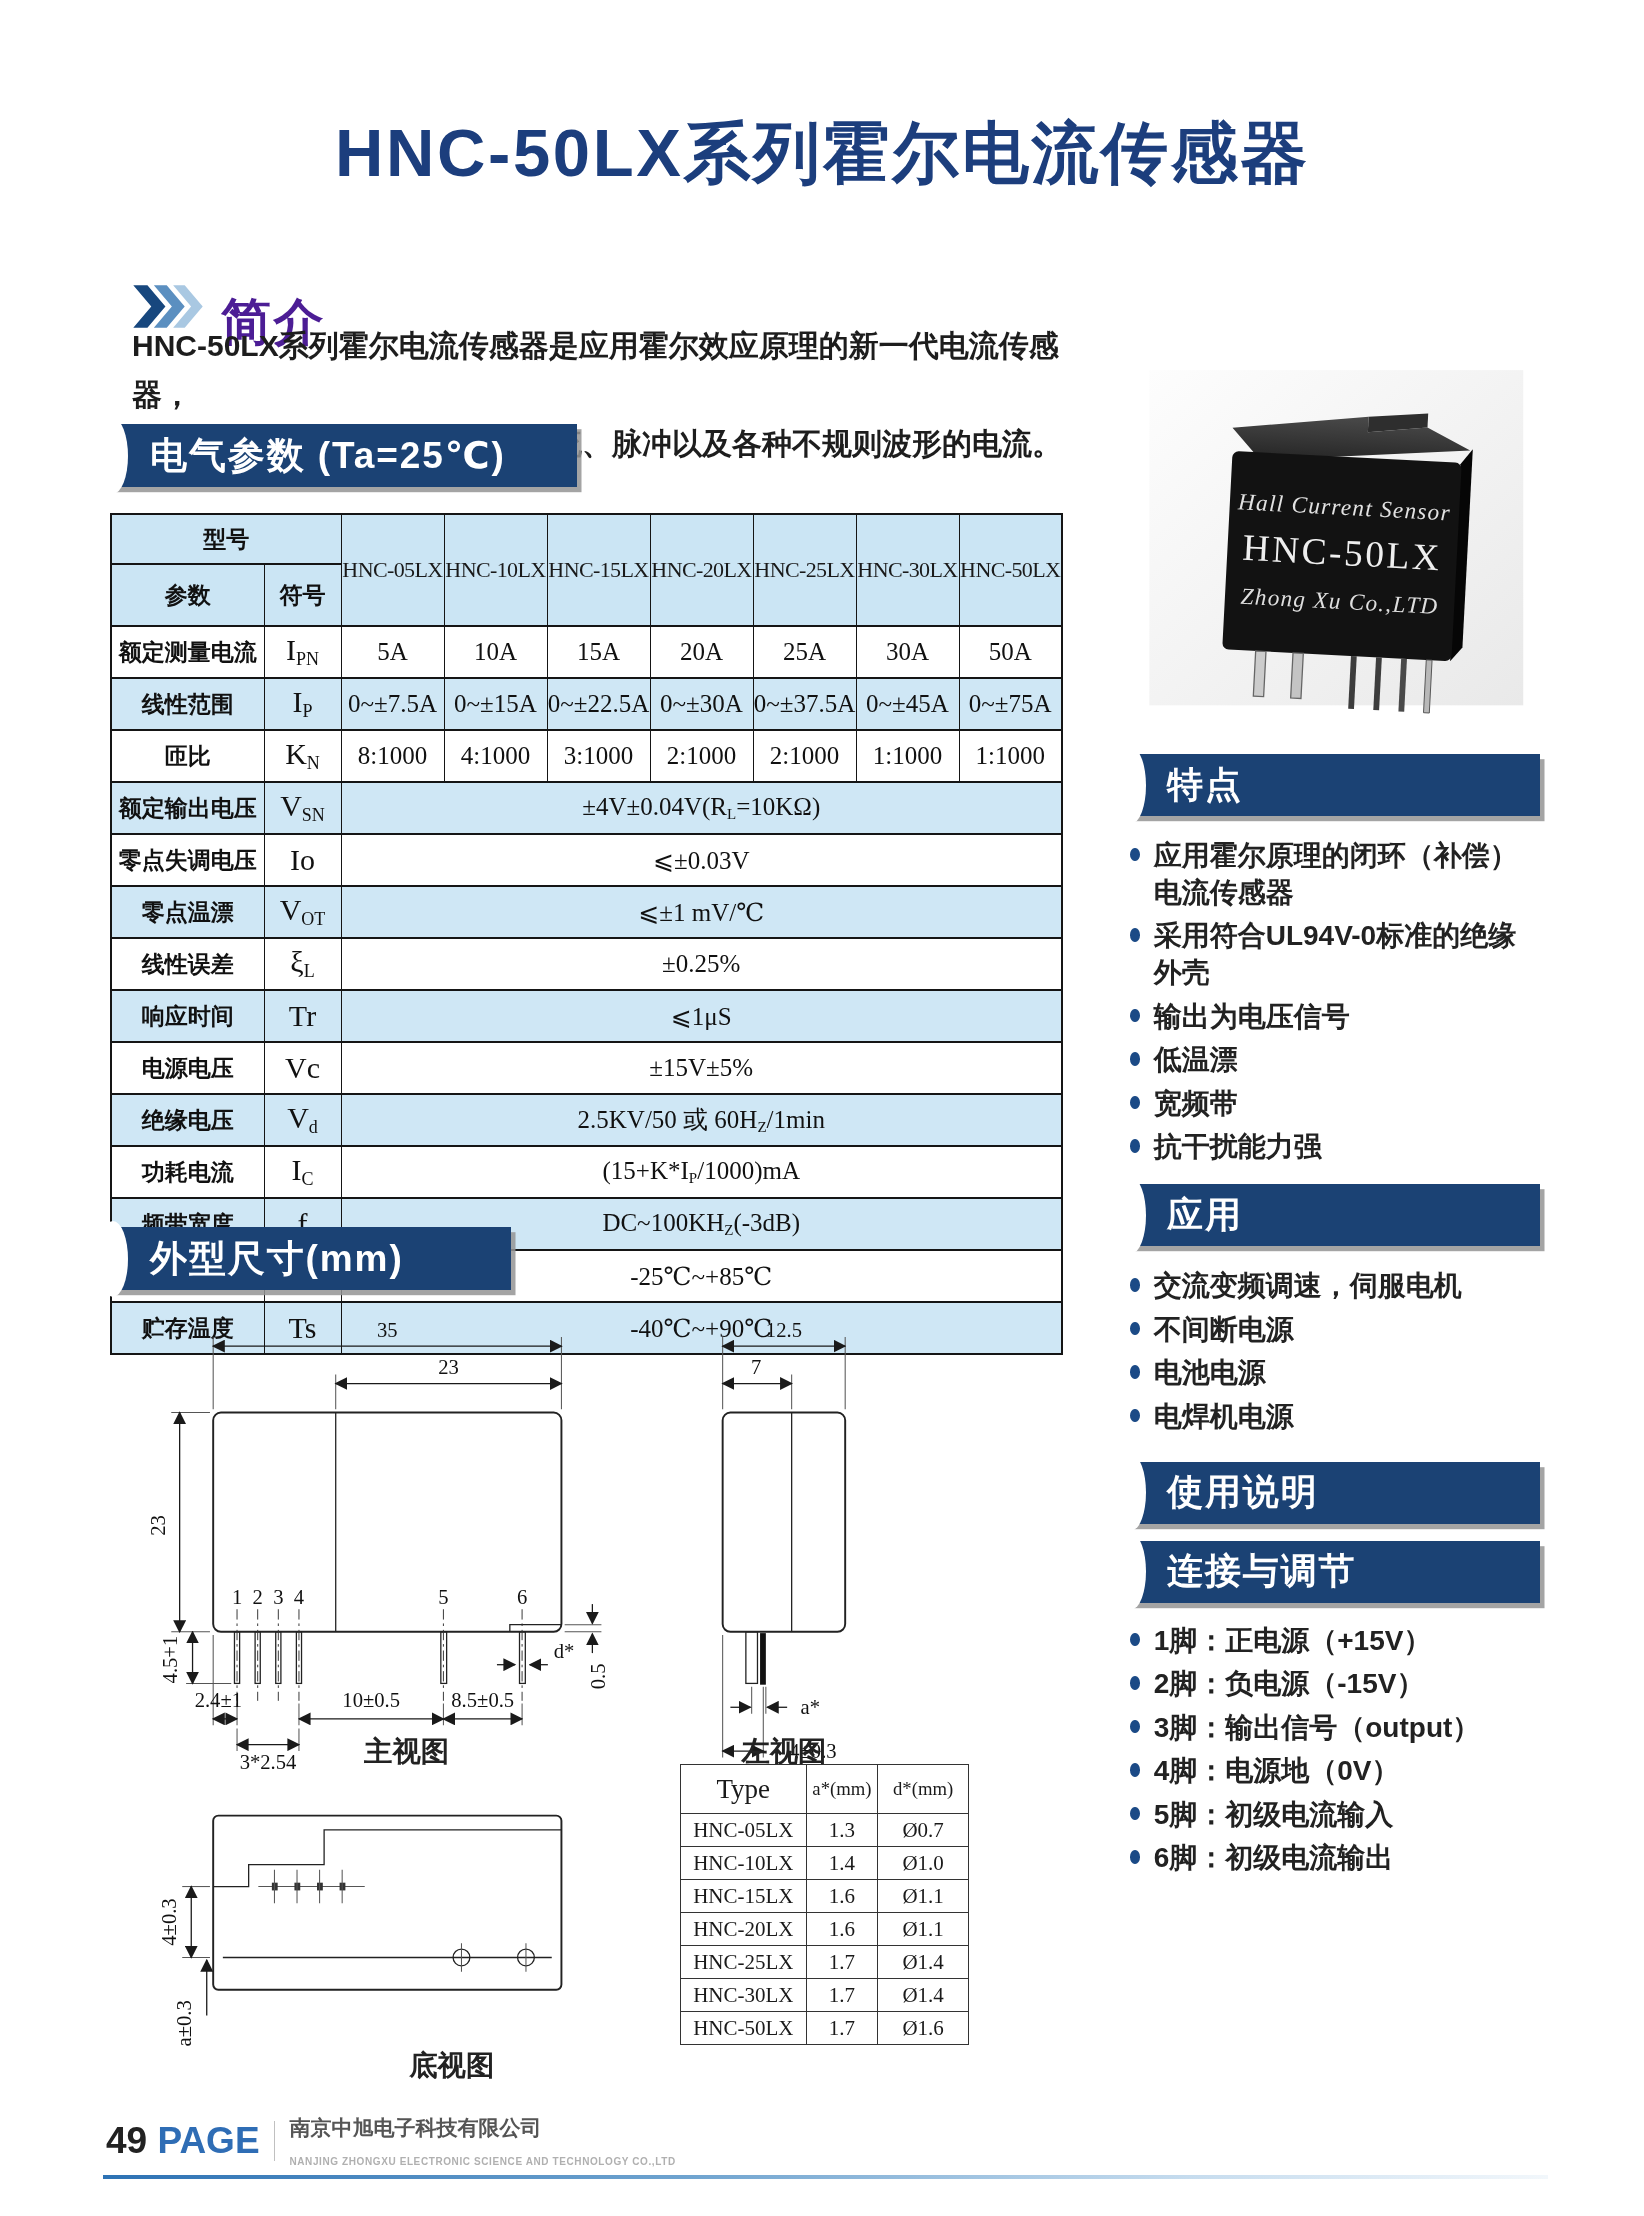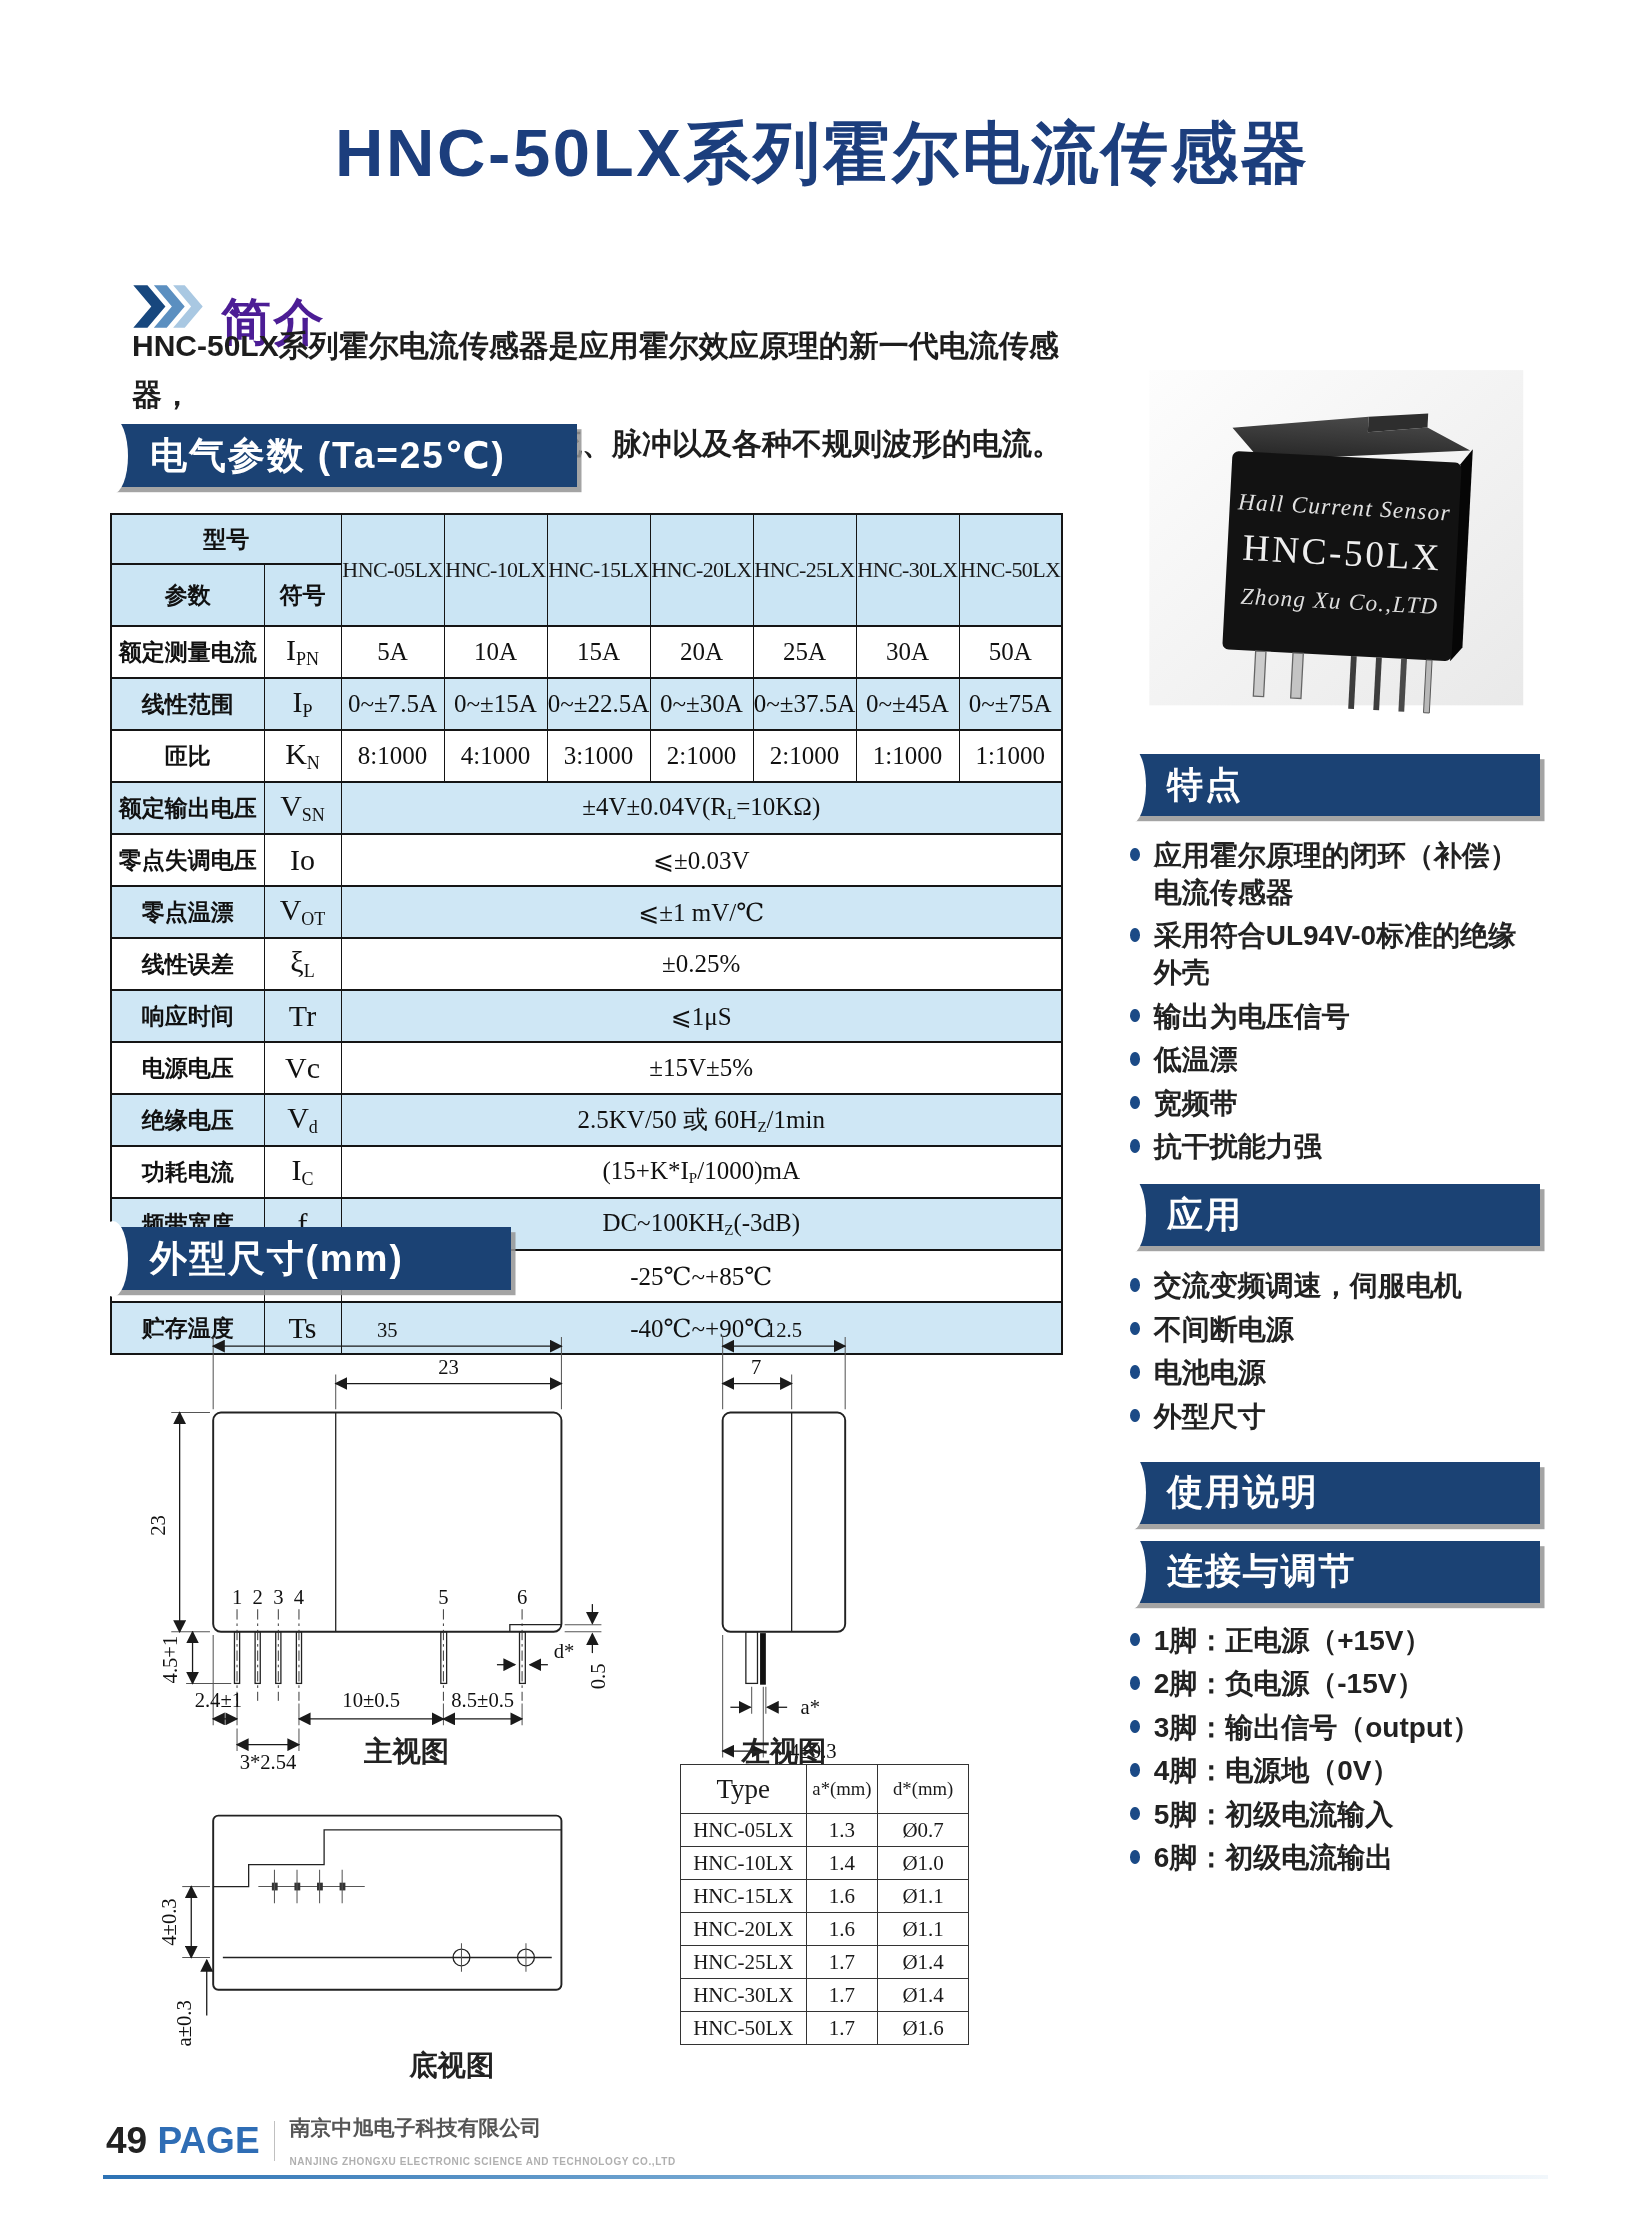--- a/index.html
+++ b/index.html
@@ -502,7 +502,7 @@
         </div>
         <div class="bullet">
           <span class="dot"></span>
-          <span class="btxt">外型尺寸</span>
+          <span class="btxt">电焊机电源</span>
         </div>
       </div>
 

